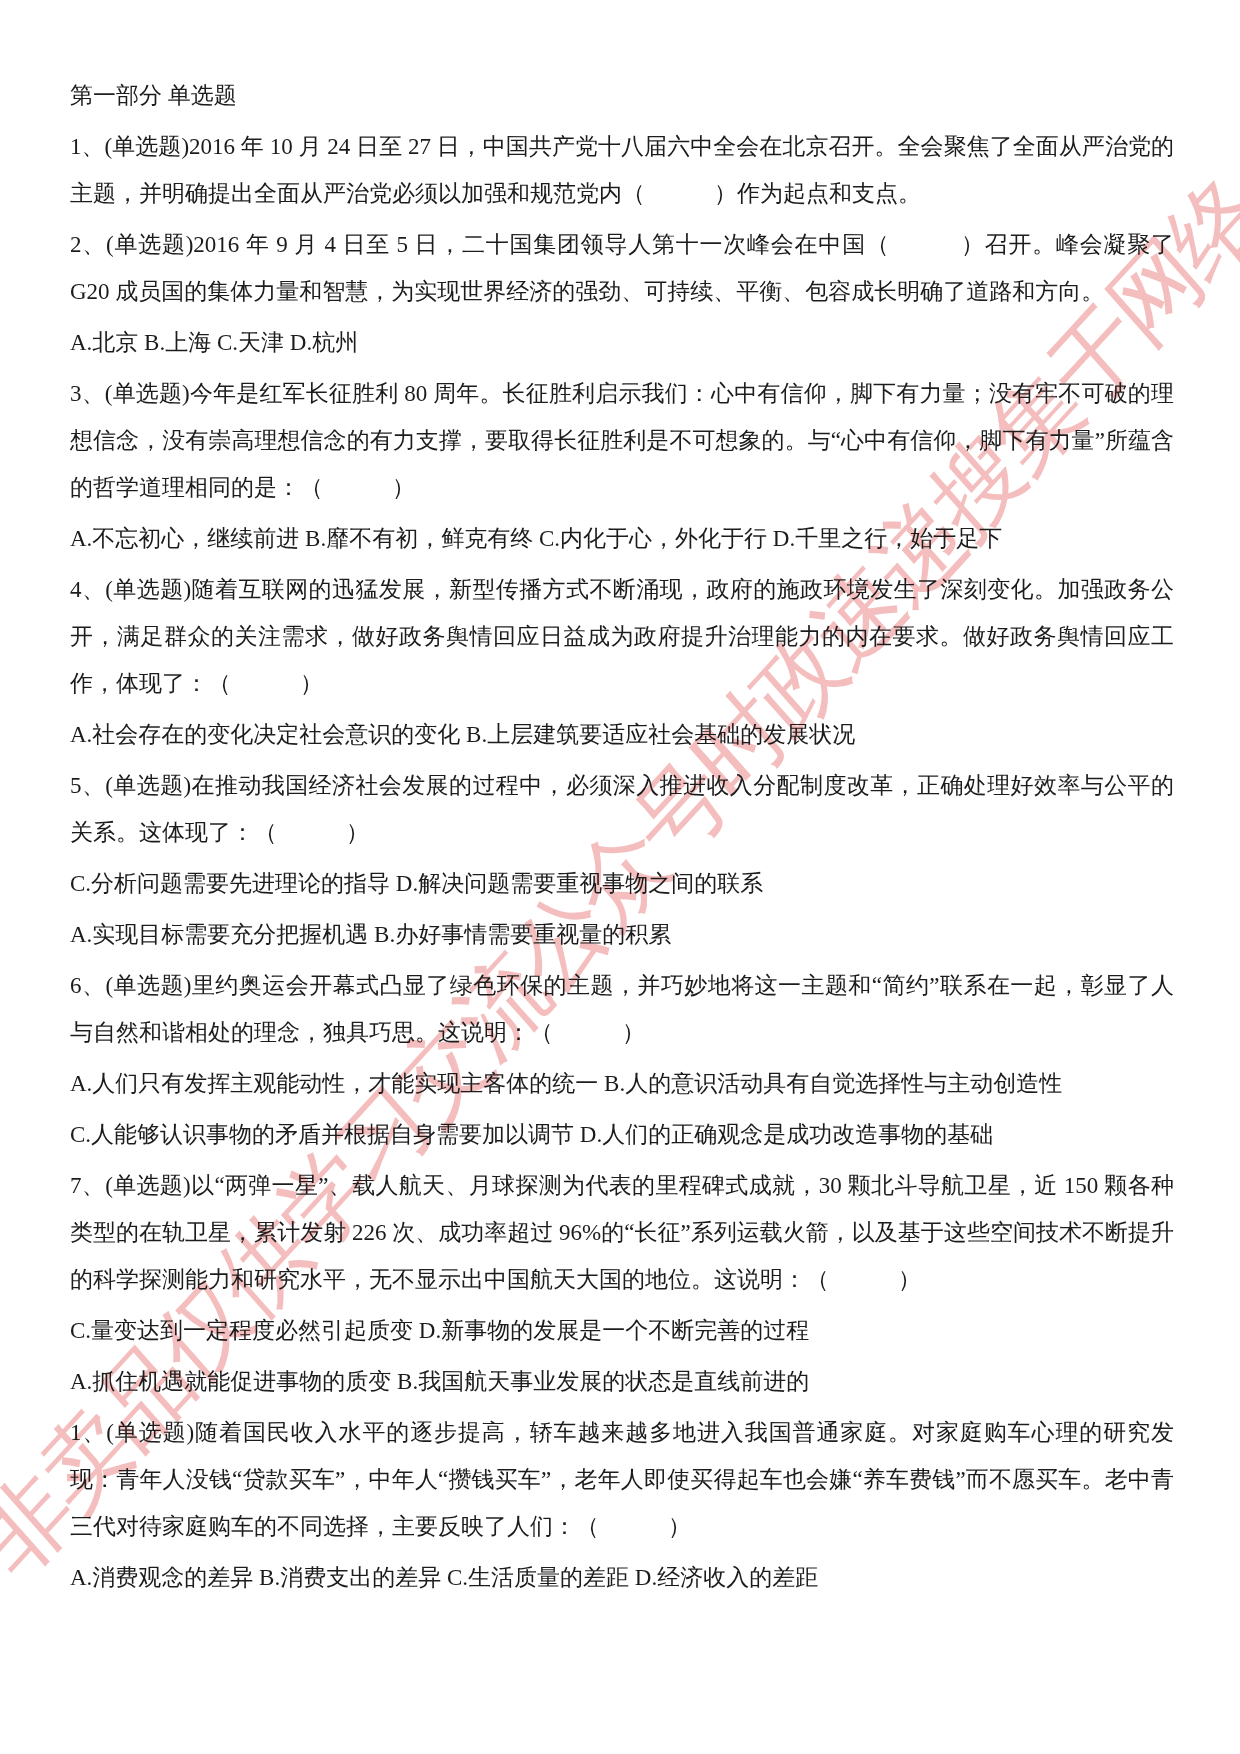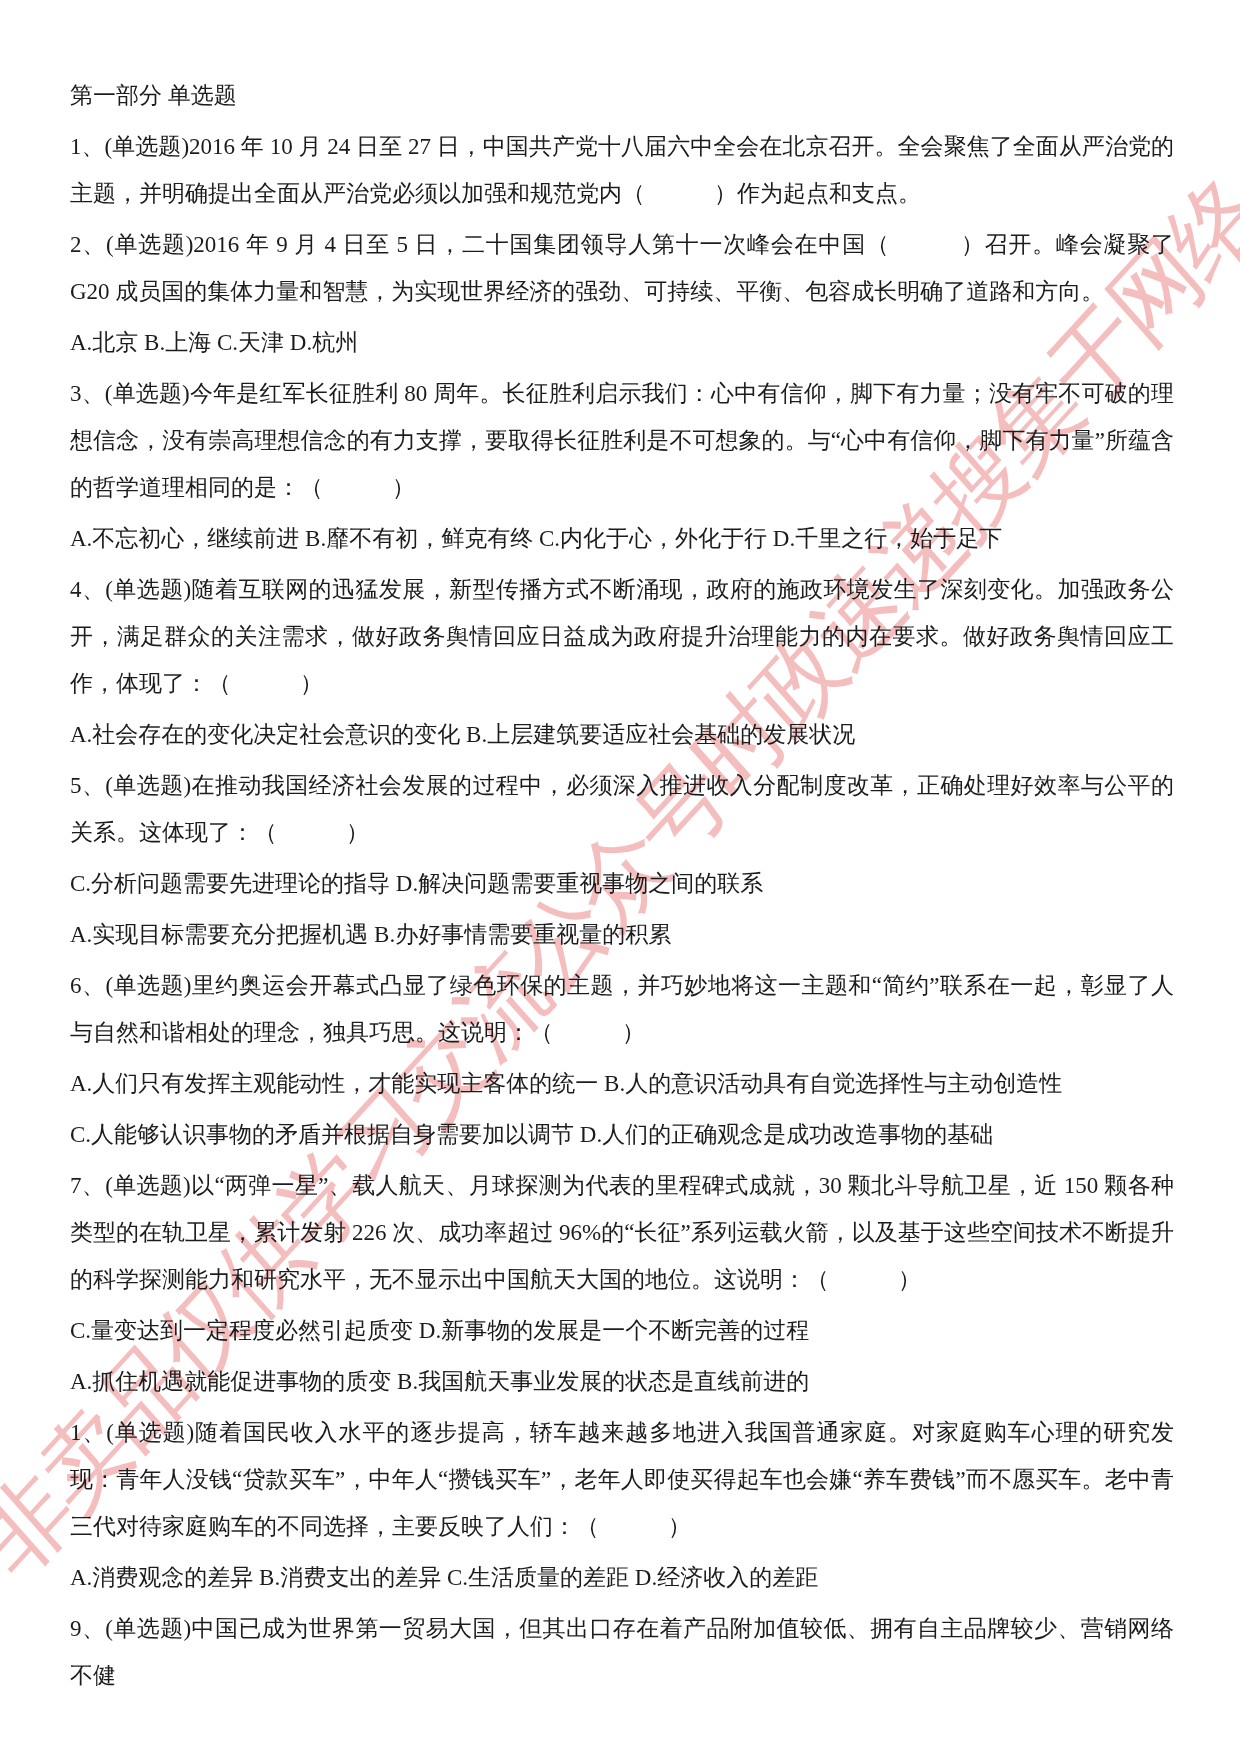--- a/index.html
+++ b/index.html
@@ -63,7 +63,6 @@
         <p>A.抓住机遇就能促进事物的质变 B.我国航天事业发展的状态是直线前进的</p>
         <p>1、(单选题)随着国民收入水平的逐步提高，轿车越来越多地进入我国普通家庭。对家庭购车心理的研究发现：青年人没钱“贷款买车”，中年人“攒钱买车”，老年人即使买得起车也会嫌“养车费钱”而不愿买车。老中青三代对待家庭购车的不同选择，主要反映了人们：（　　　）</p>
         <p>A.消费观念的差异 B.消费支出的差异 C.生活质量的差距 D.经济收入的差距</p>
-        <p>9、(单选题)中国已成为世界第一贸易大国，但其出口存在着产品附加值较低、拥有自主品牌较少、营销网络不健</p>
       </div>
   </div>
 </div>

